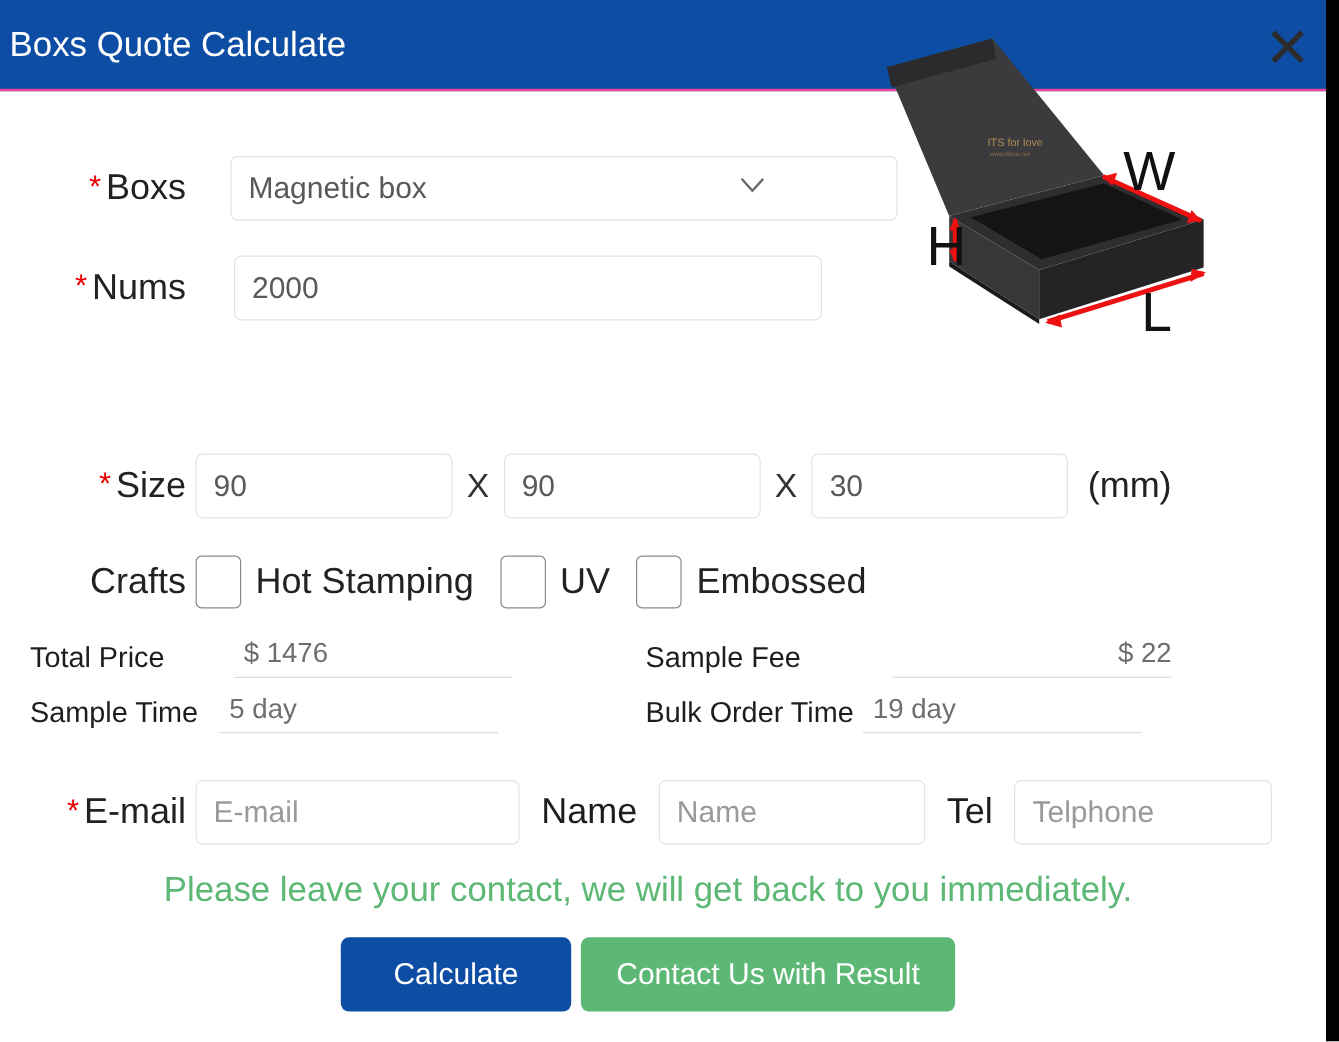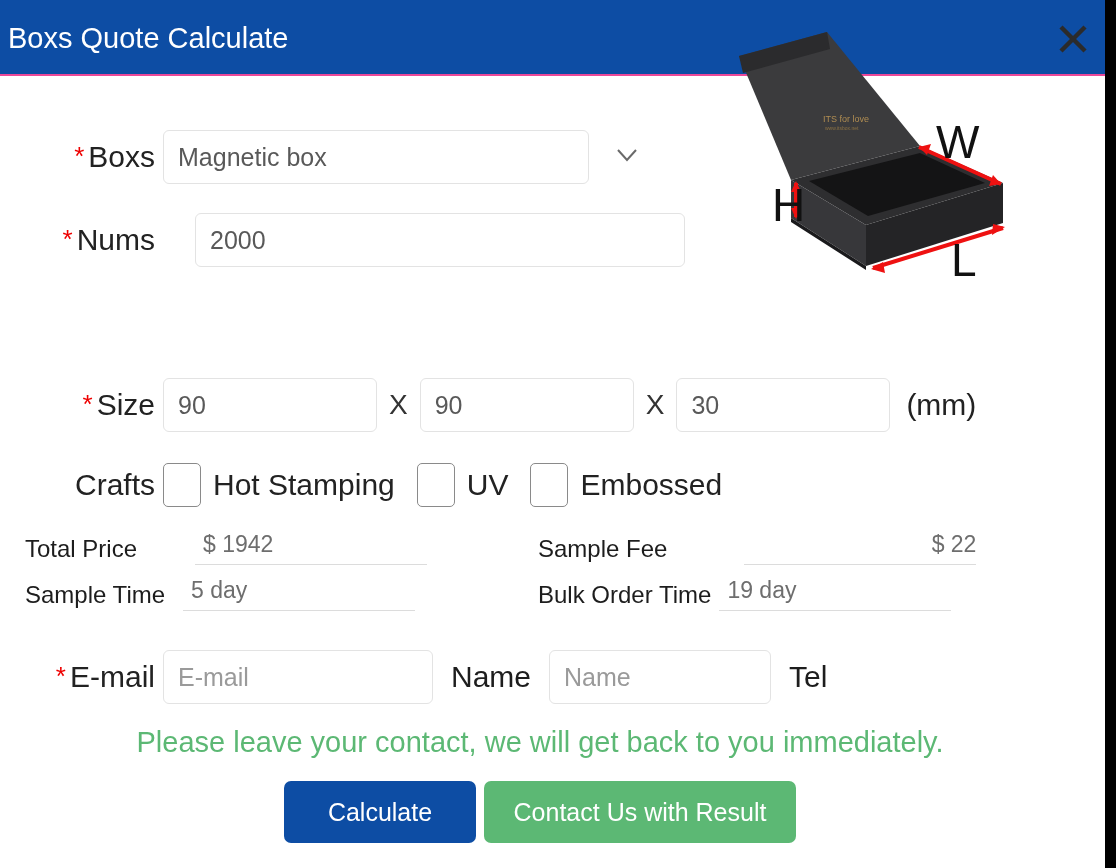--- a/index.html
+++ b/index.html
@@ -129,7 +129,7 @@
     box-sizing: border-box;
   }
 
-  #boxs-select  { width: 426px; }
+  #boxs-select  { width: 556px; margin-left: 29px; }
   #nums-input   { width: 490px; margin-left: 32px; }
   #print-select { width: 490px; }
 

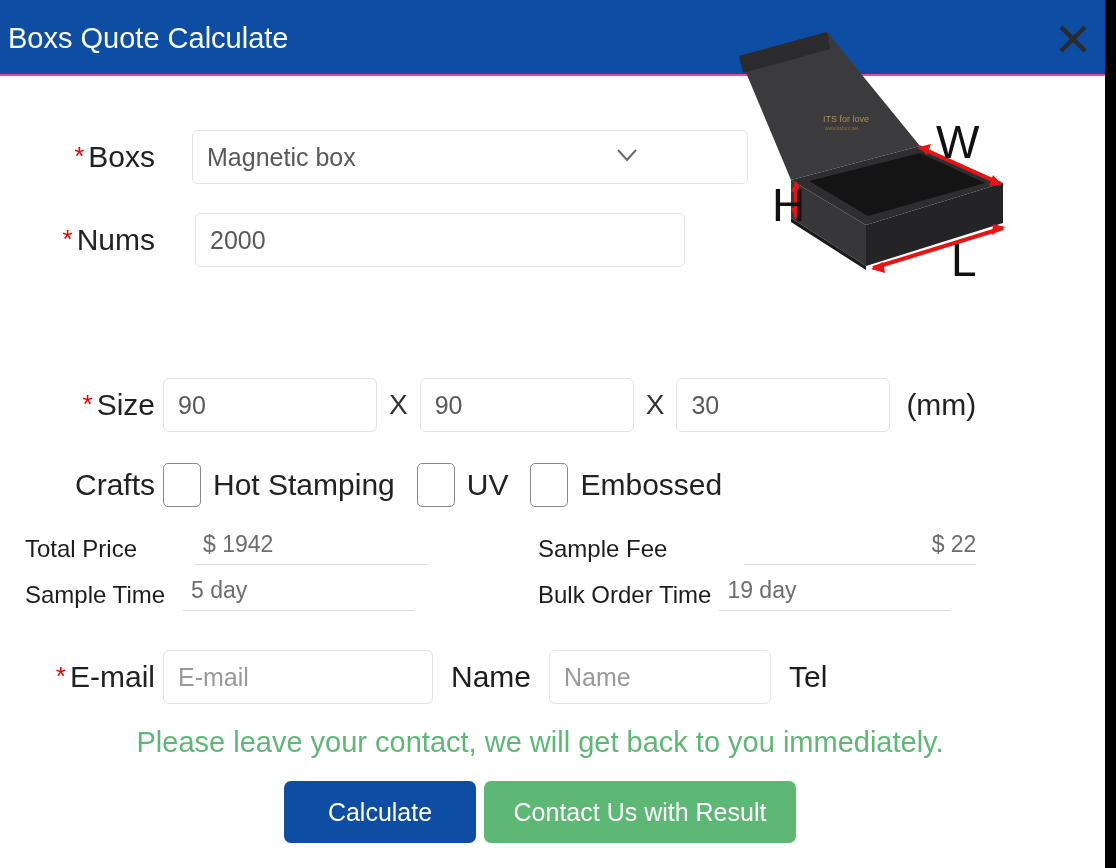--- a/index.html
+++ b/index.html
@@ -342,7 +342,7 @@
     <div class="results">
       <div class="res-row" id="res-total">
         <span class="res-label">Total Price</span>
-        <span class="res-value" id="total-val">$ 1942</span>
+        <span class="res-value" id="total-val">$ 1476</span>
       </div>
       <div class="res-row" id="res-sfee">
         <span class="res-label">Sample Fee</span>

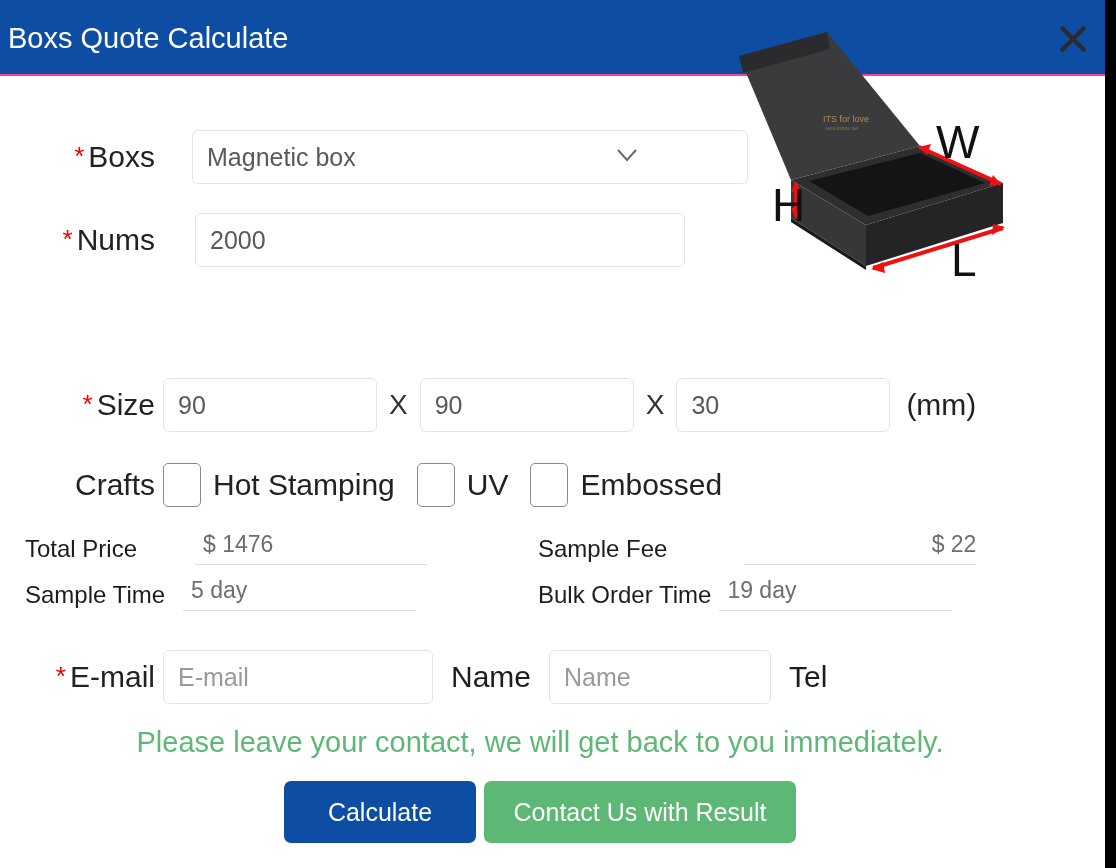--- a/index.html
+++ b/index.html
@@ -366,6 +366,7 @@
       <span class="c-label gap-l">Name</span>
       <input class="field gap-l" id="name-input" type="text" placeholder="Name" style="">
       <span class="c-label gap-l">Tel</span>
+      <input class="field gap-l" id="tel-input" type="text" placeholder="Telphone" style="">
     </div>
 
     <div class="note">Please leave your contact, we will get back to you immediately.</div>

